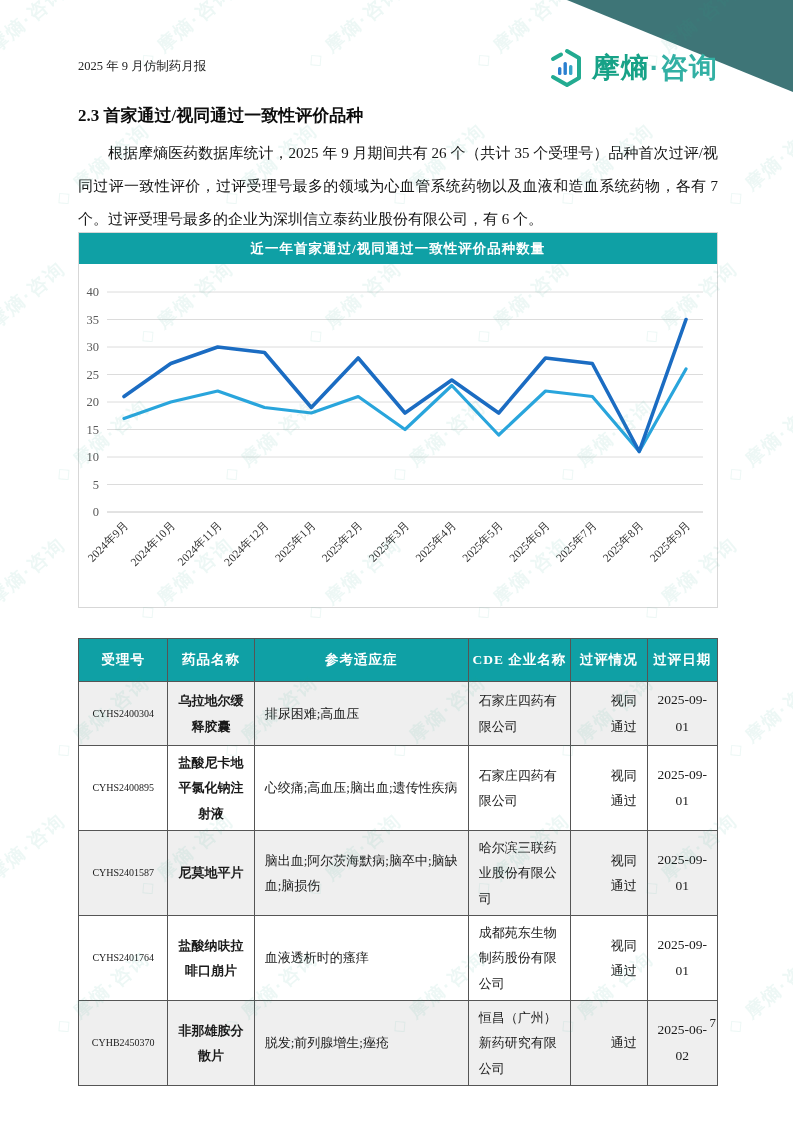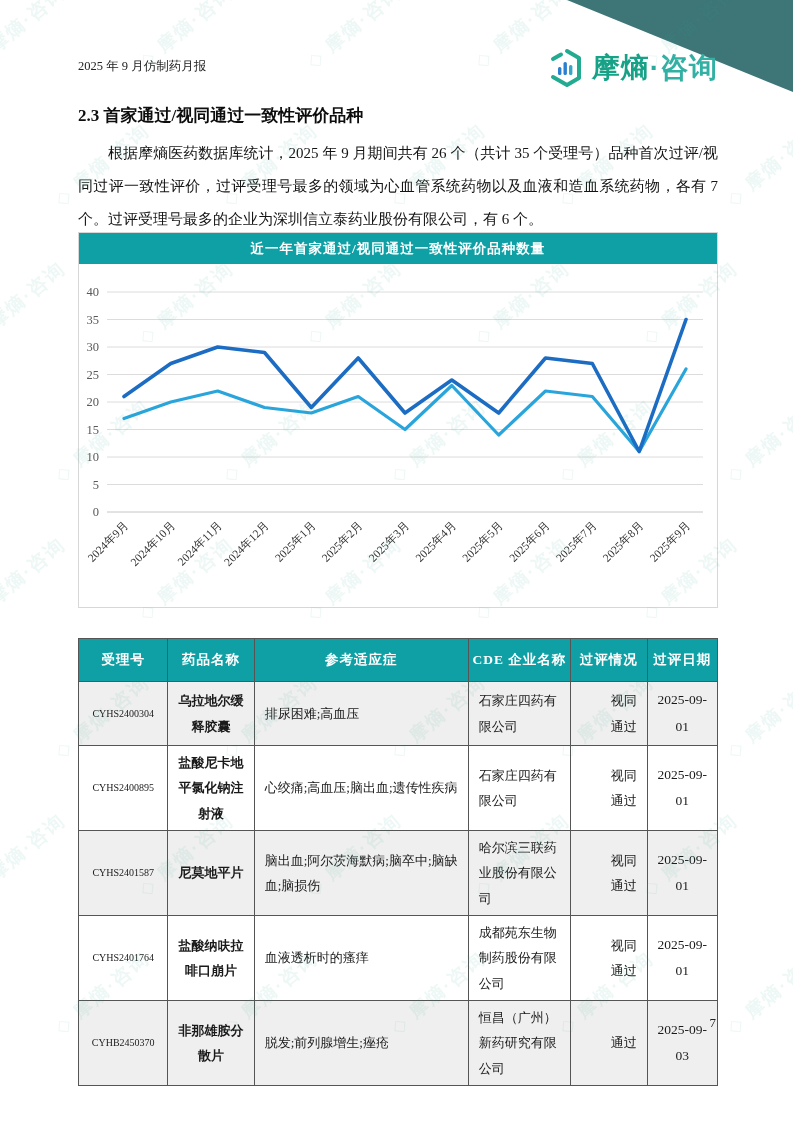--- a/index.html
+++ b/index.html
@@ -230,7 +230,7 @@
             <td class="c2">脱发;前列腺增生;痤疮</td>
             <td class="c3">恒昌（广州）新药研究有限公司</td>
             <td class="c4">通过</td>
-            <td class="c5">2025-09-03</td>
+            <td class="c5">2025-06-02</td>
           </tr>
         </tbody>
     </table>

